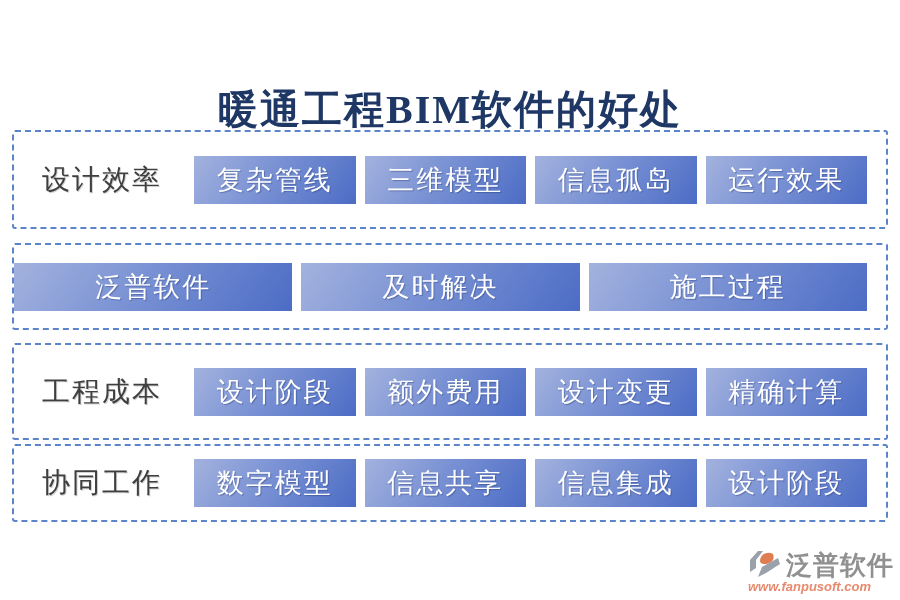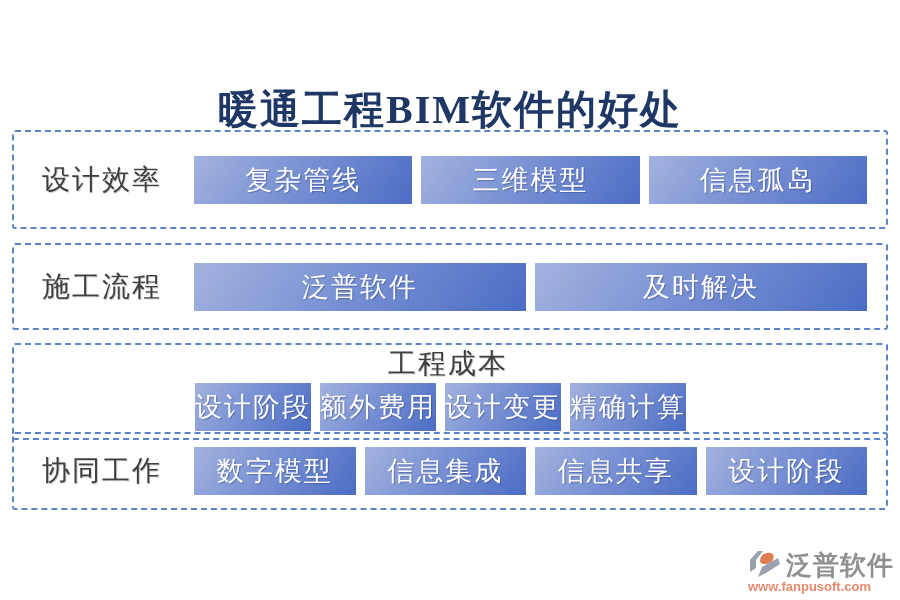--- a/index.html
+++ b/index.html
@@ -101,6 +101,7 @@
           <div class="benefit-btn">复杂管线</div>
           <div class="benefit-btn">三维模型</div>
           <div class="benefit-btn">信息孤岛</div>
+          <div class="benefit-btn">运行效果</div>
         </div>
       </div>
       <div class="row-box" style="top: 243px; height: 87px;">

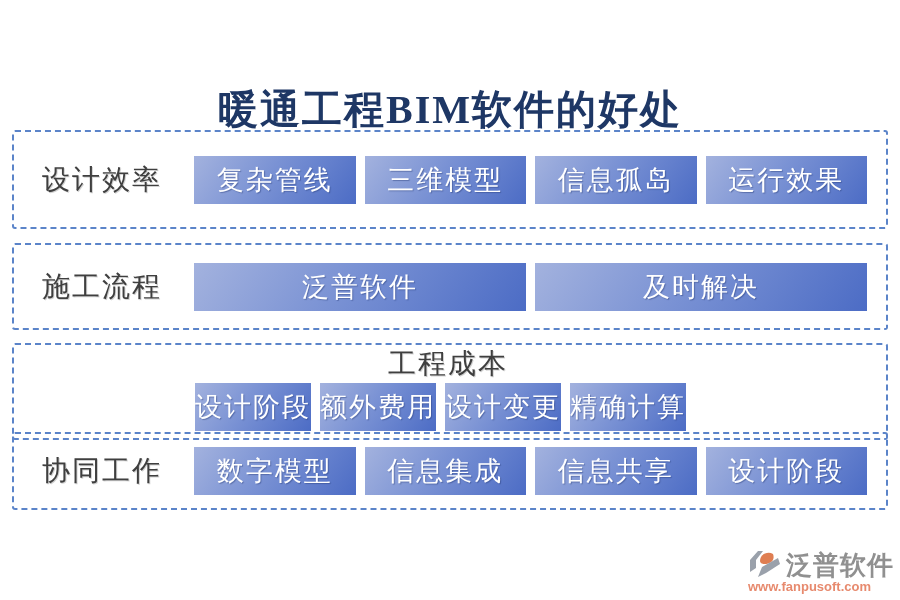--- a/index.html
+++ b/index.html
@@ -105,7 +105,6 @@
         </div>
       </div>
       <div class="row-box" style="top: 243px; height: 87px;">
-        <div class="row-label">施工流程</div>
         <div class="btns">
           <div class="benefit-btn">泛普软件</div>
           <div class="benefit-btn">及时解决</div>

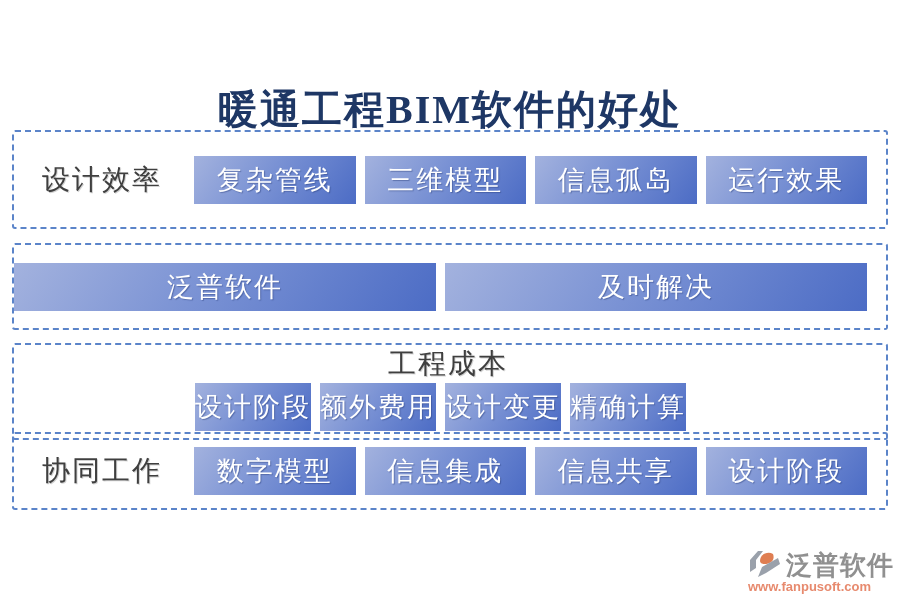--- a/index.html
+++ b/index.html
@@ -108,6 +108,7 @@
         <div class="btns">
           <div class="benefit-btn">泛普软件</div>
           <div class="benefit-btn">及时解决</div>
+          <div class="benefit-btn">施工过程</div>
         </div>
       </div>
       <div class="row-box" style="top: 343px; height: 97px; flex-direction: column;">

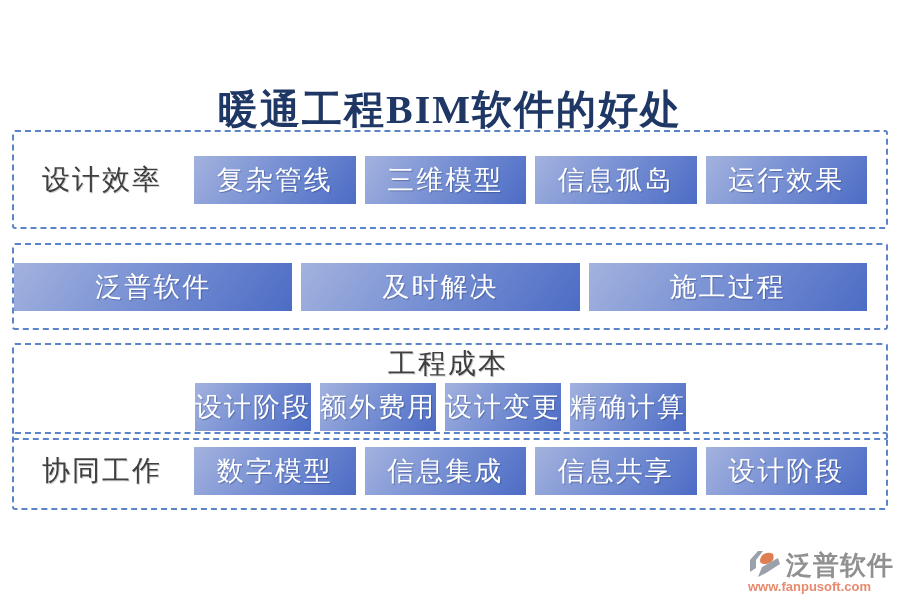--- a/index.html
+++ b/index.html
@@ -111,7 +111,7 @@
           <div class="benefit-btn">施工过程</div>
         </div>
       </div>
-      <div class="row-box" style="top: 343px; height: 97px; flex-direction: column;">
+      <div class="row-box" style="top: 343px; height: 97px;">
         <div class="row-label">工程成本</div>
         <div class="btns">
           <div class="benefit-btn">设计阶段</div>

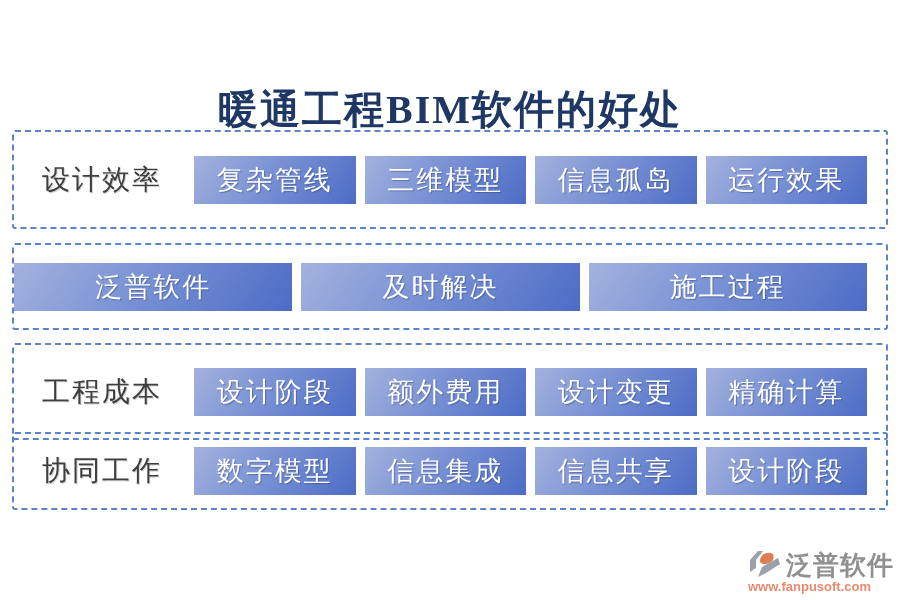--- a/index.html
+++ b/index.html
@@ -120,7 +120,7 @@
           <div class="benefit-btn">精确计算</div>
         </div>
       </div>
-      <div class="row-box" style="top: 432px; height: 78px;">
+      <div class="row-box" style="top: 444px; height: 78px;">
         <div class="row-label">协同工作</div>
         <div class="btns">
           <div class="benefit-btn">数字模型</div>

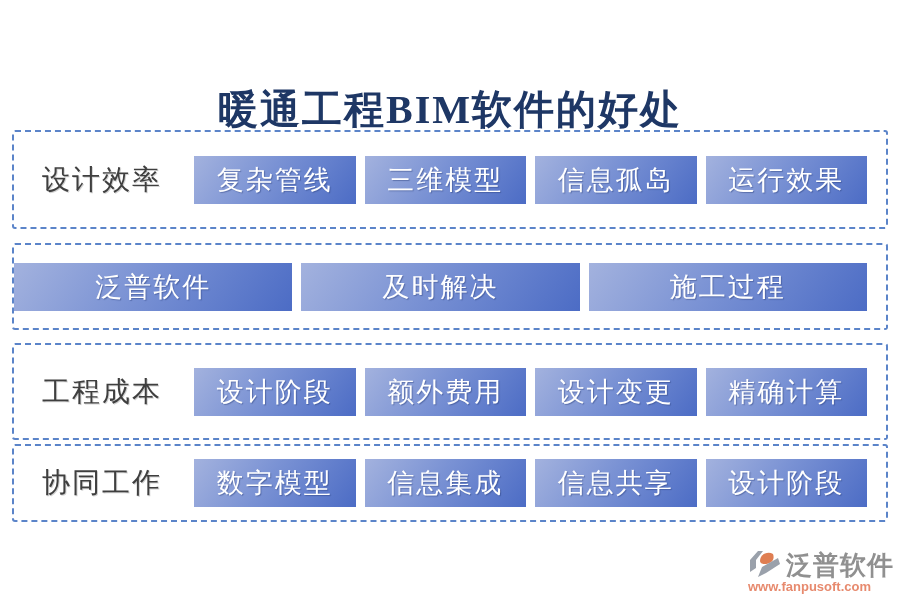--- a/index.html
+++ b/index.html
@@ -124,8 +124,8 @@
         <div class="row-label">协同工作</div>
         <div class="btns">
           <div class="benefit-btn">数字模型</div>
+          <div class="benefit-btn">信息共享</div>
           <div class="benefit-btn">信息集成</div>
-          <div class="benefit-btn">信息共享</div>
           <div class="benefit-btn">设计阶段</div>
         </div>
       </div>

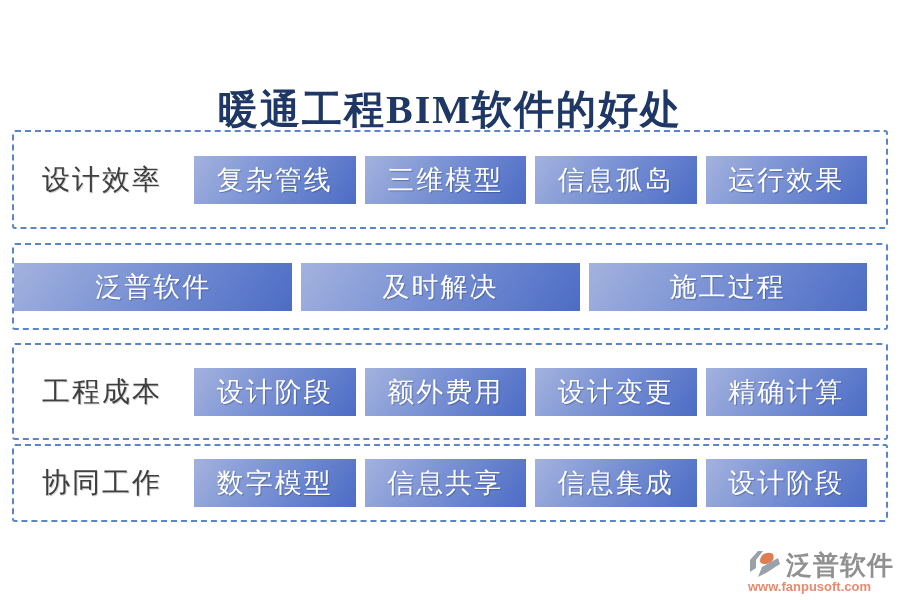--- a/index.html
+++ b/index.html
@@ -85,6 +85,7 @@
     color:#e78a6e;
     font-family:"Liberation Sans","DejaVu Sans",sans-serif;
     white-space:nowrap;
+    font-style:italic;
   }
 </style>
 </head>

